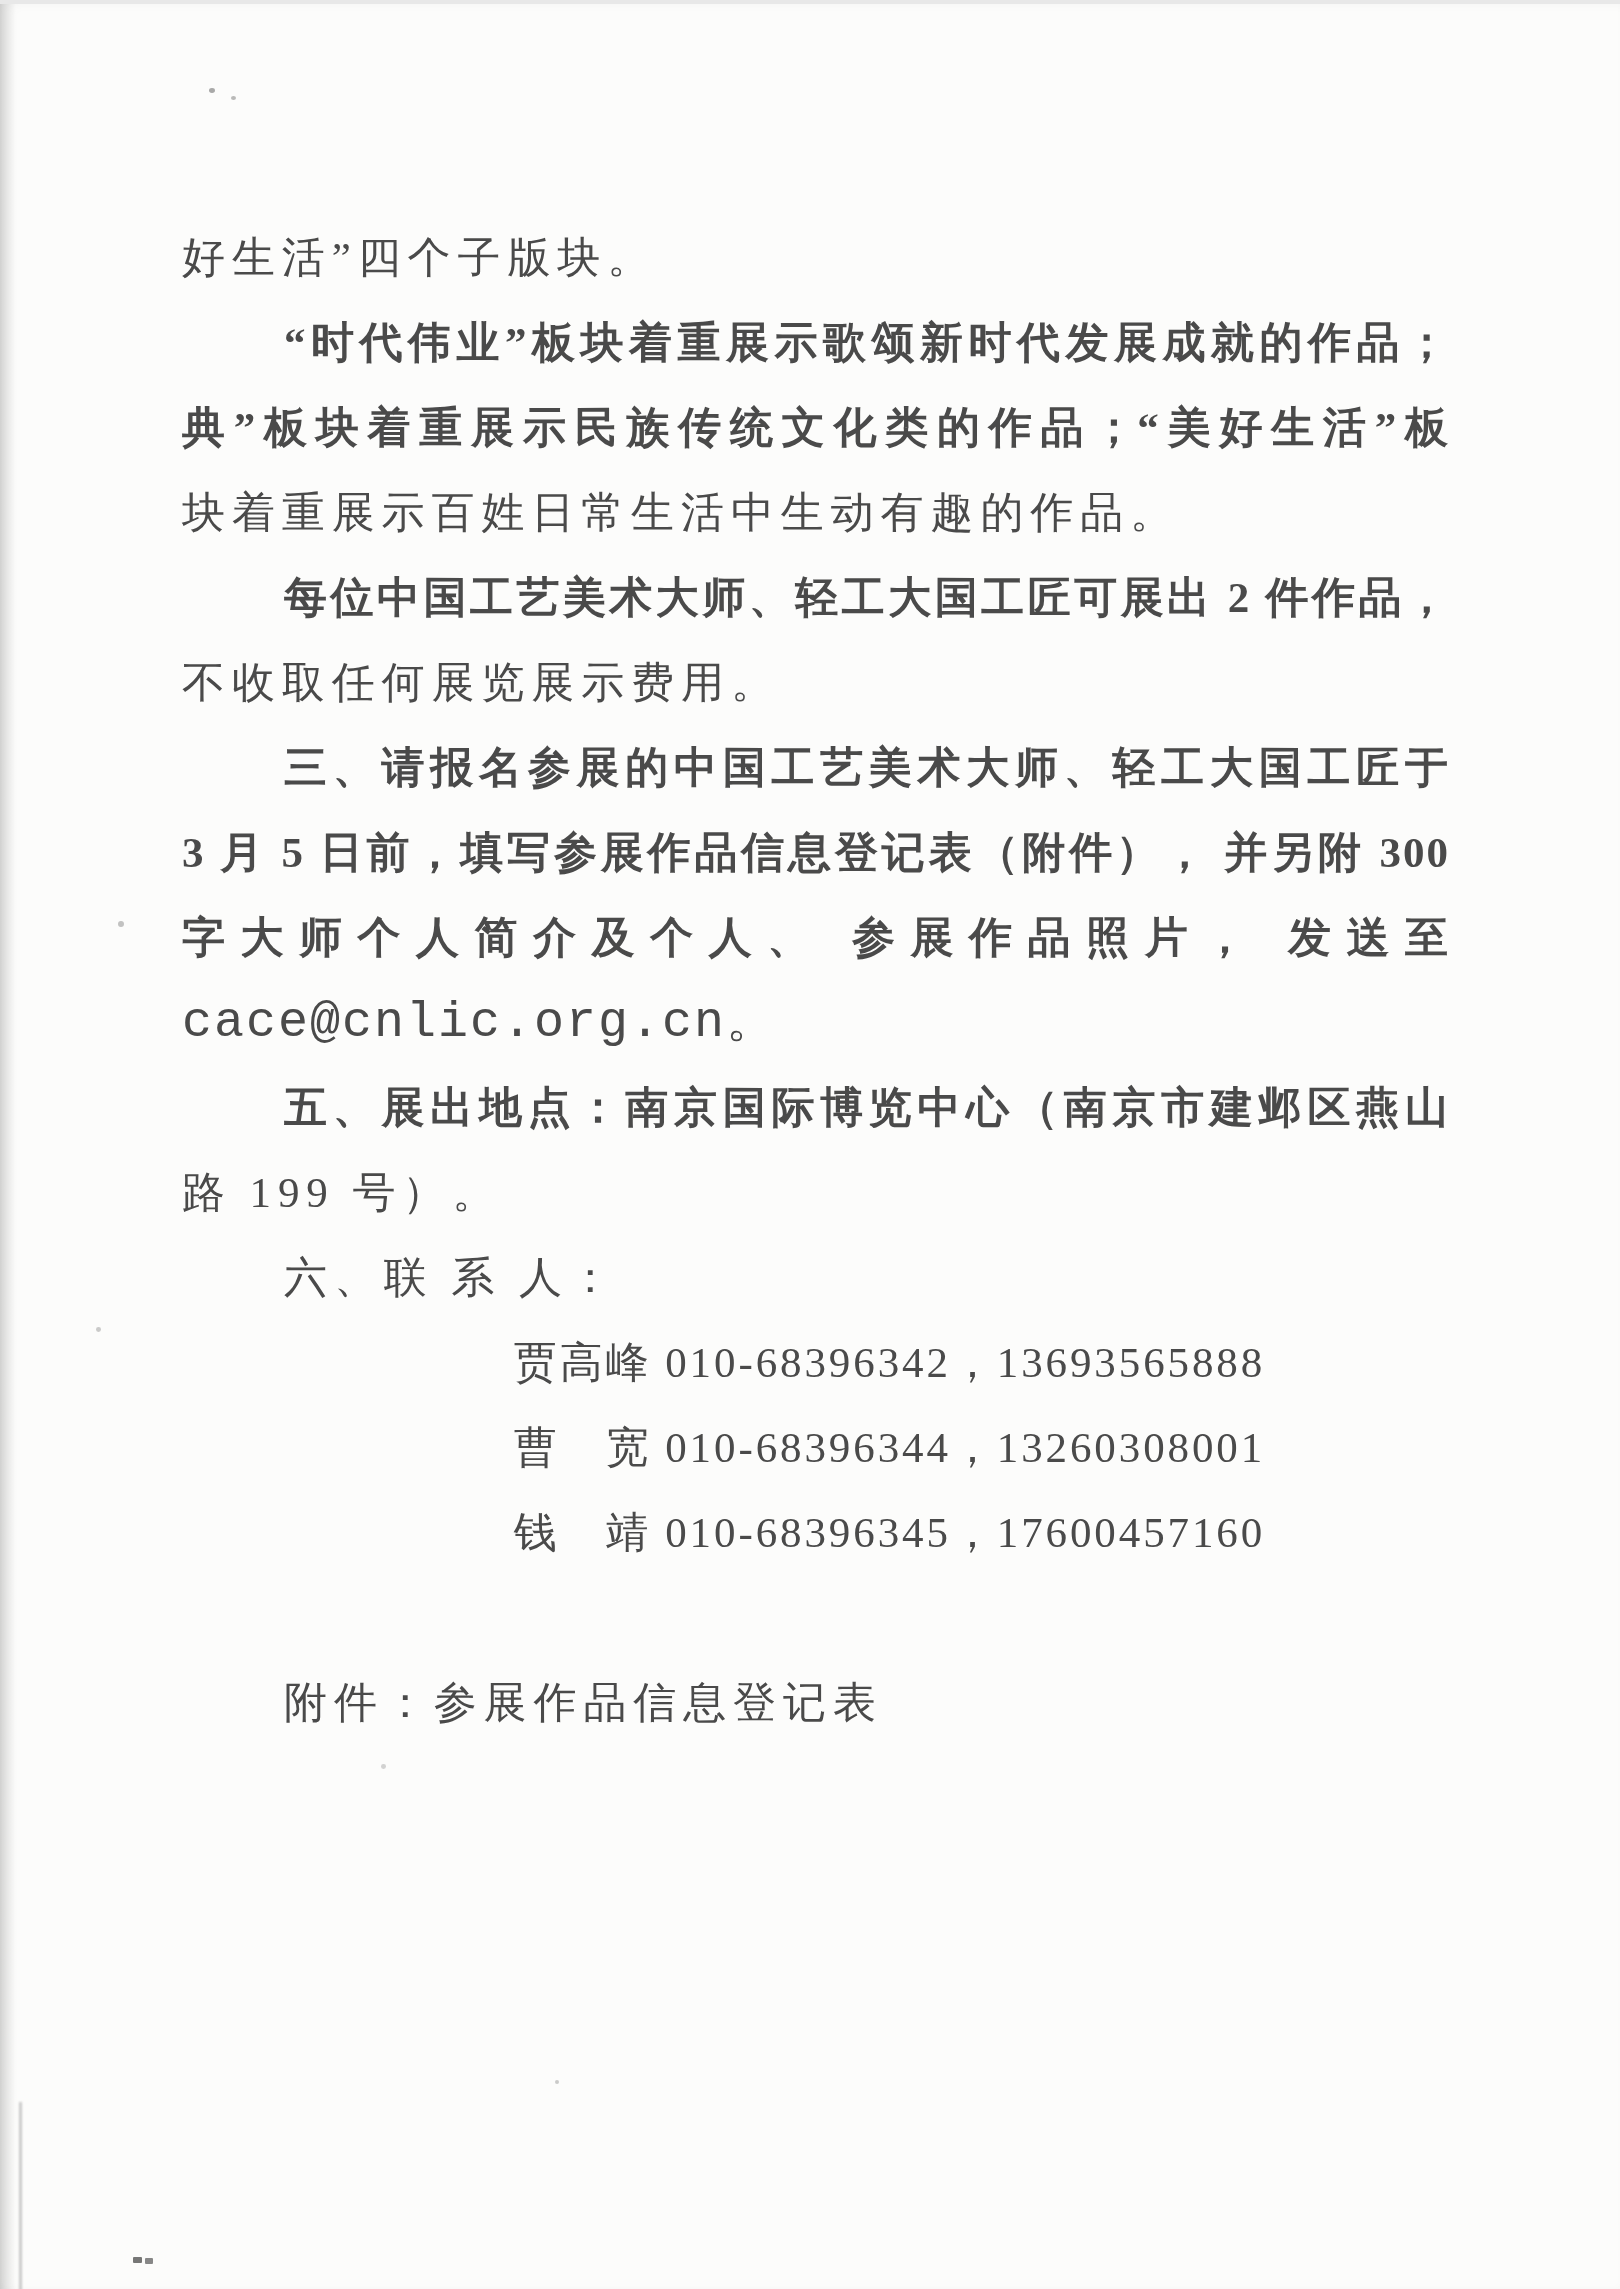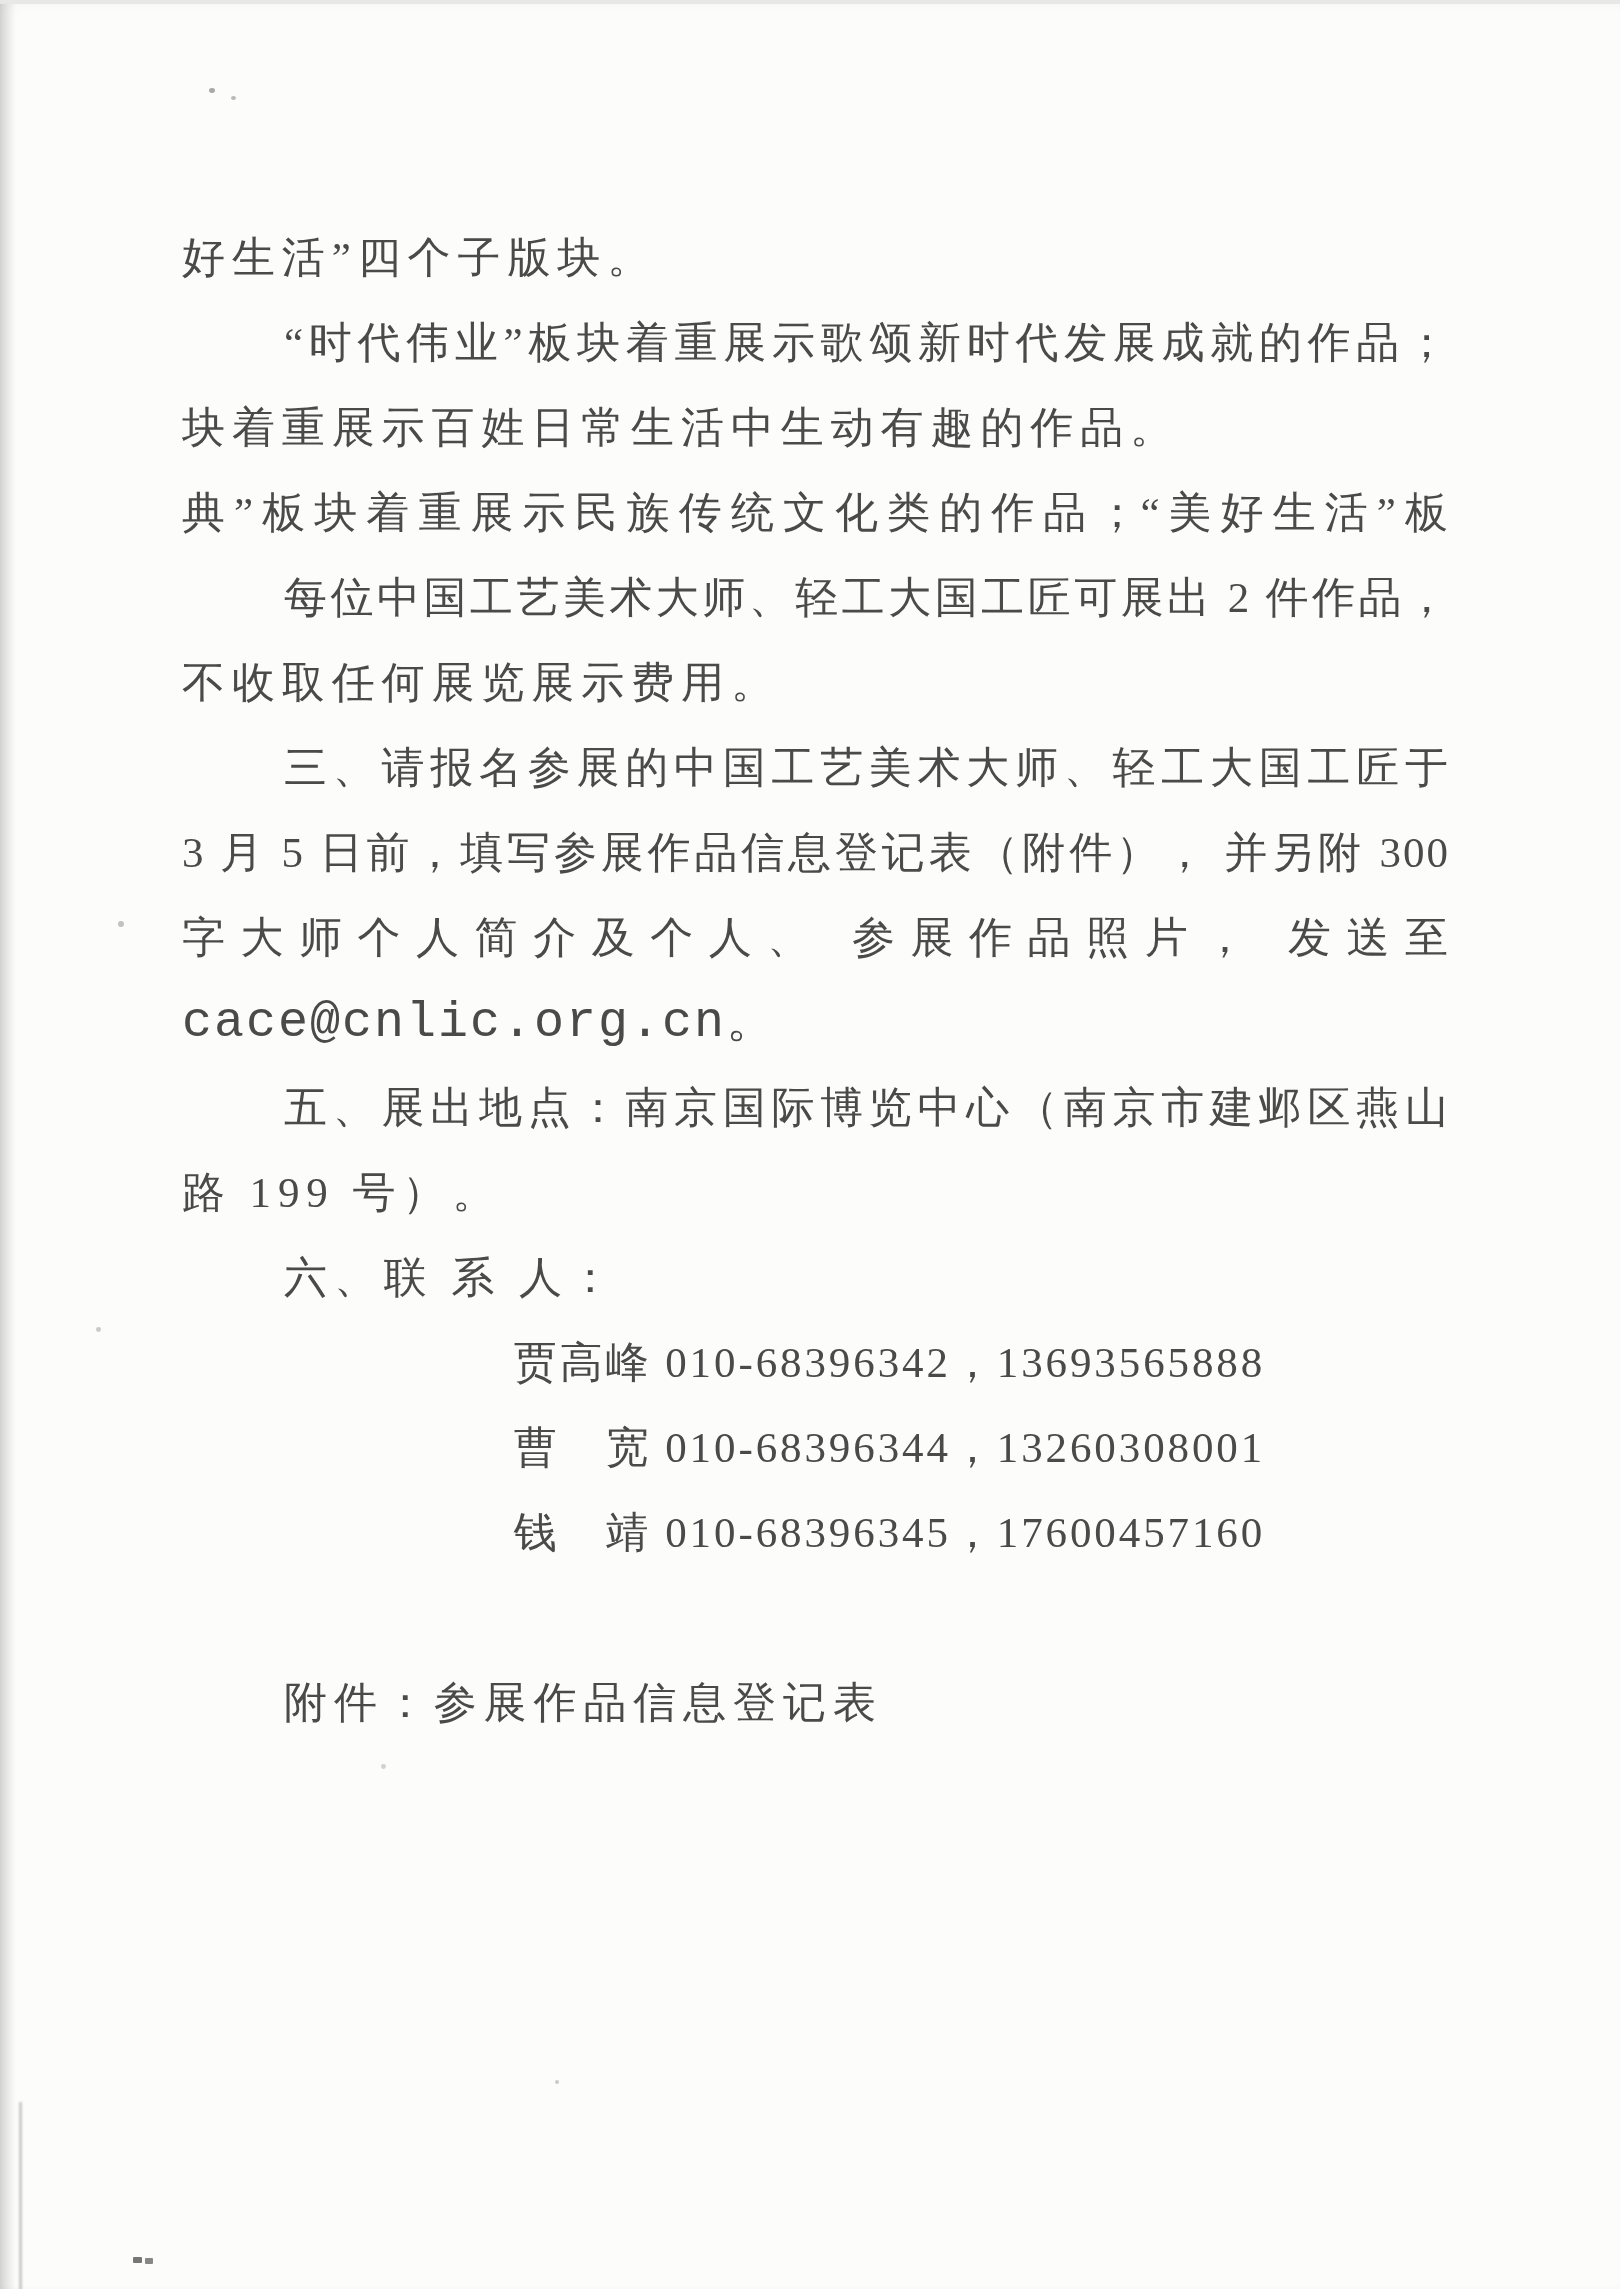--- a/index.html
+++ b/index.html
@@ -38,6 +38,7 @@
     text-align-last: justify;
     letter-spacing: 2px;
     word-break: break-all;
+    font-weight: bold;
   }
   .line.indent-2 { padding-left: 102px; }
   .line.indent-4 { padding-left: 147px; }

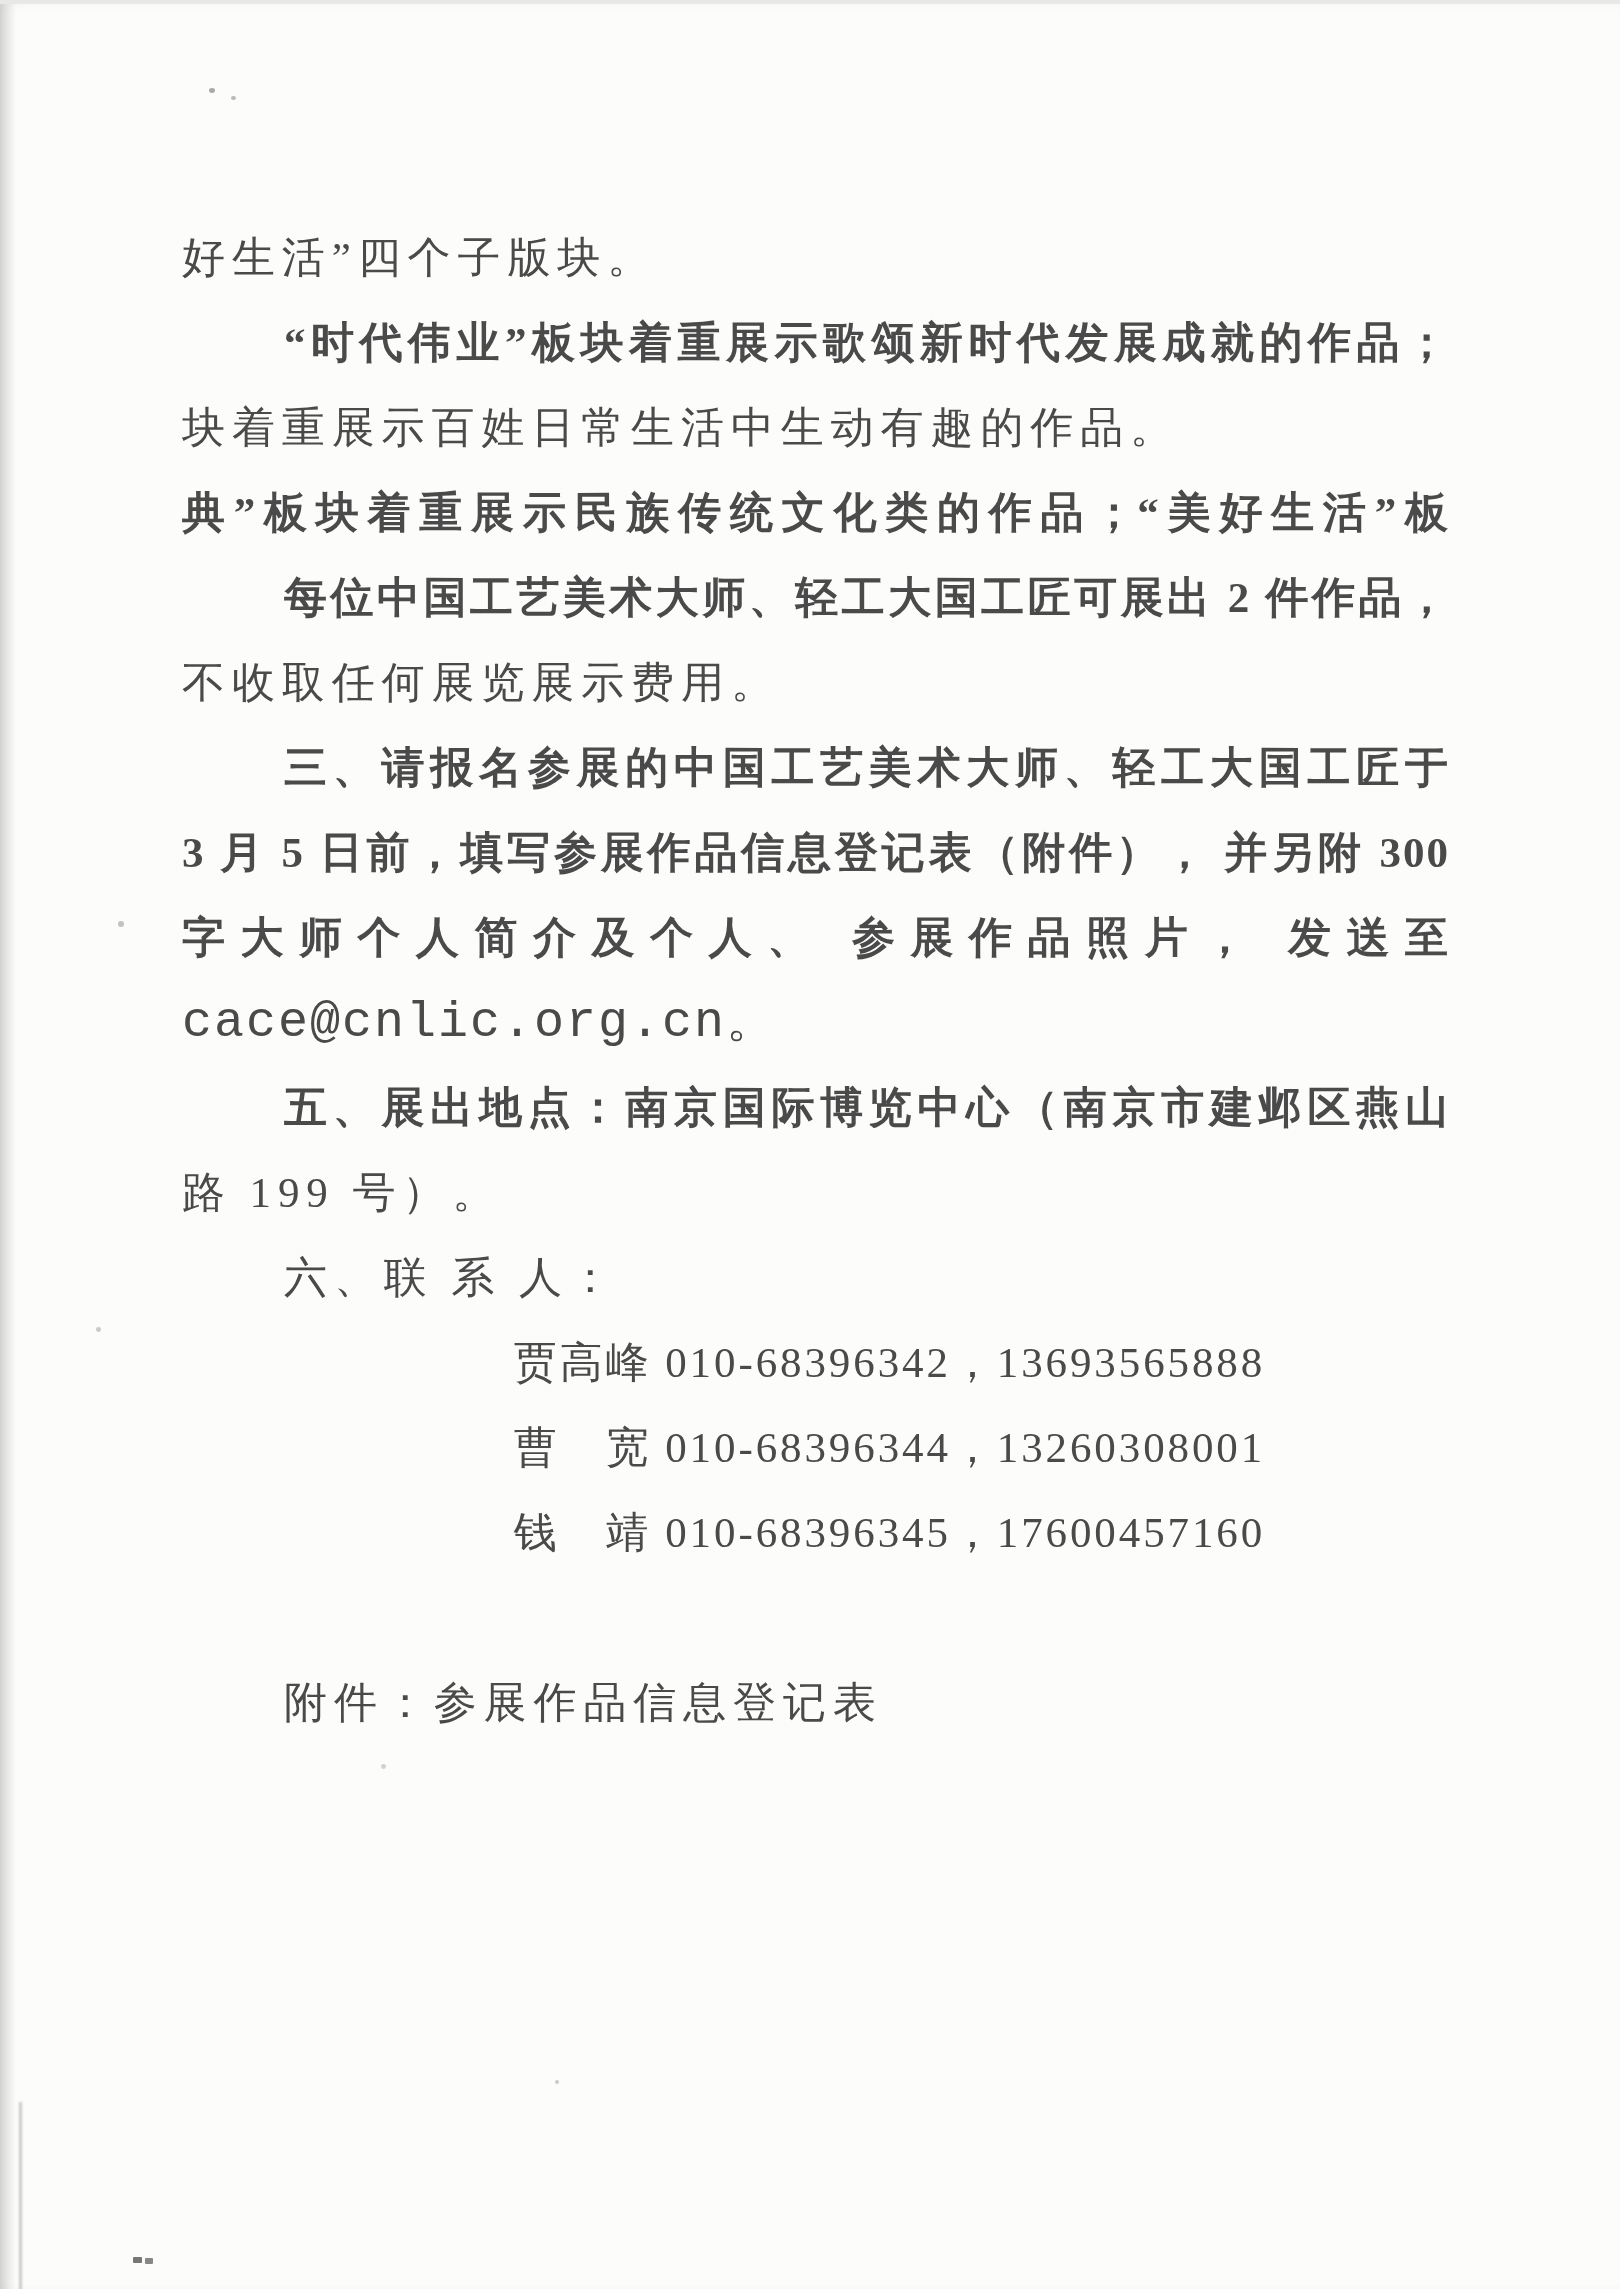--- a/index.html
+++ b/index.html
@@ -77,8 +77,8 @@
   <div class="content" style="color: rgb(74, 74, 74);">
       <div class="line">好生活”四个子版块。</div>
       <div class="line indent-2 fill">“时代伟业”板块着重展示歌颂新时代发展成就的作品；</div>
+      <div class="line fill">典”板块着重展示民族传统文化类的作品；“美好生活”板</div>
       <div class="line">块着重展示百姓日常生活中生动有趣的作品。</div>
-      <div class="line fill">典”板块着重展示民族传统文化类的作品；“美好生活”板</div>
       <div class="line indent-2 fill">每位中国工艺美术大师、轻工大国工匠可展出 2 件作品，</div>
       <div class="line">不收取任何展览展示费用。</div>
       <div class="line indent-2 fill">三、请报名参展的中国工艺美术大师、轻工大国工匠于</div>

